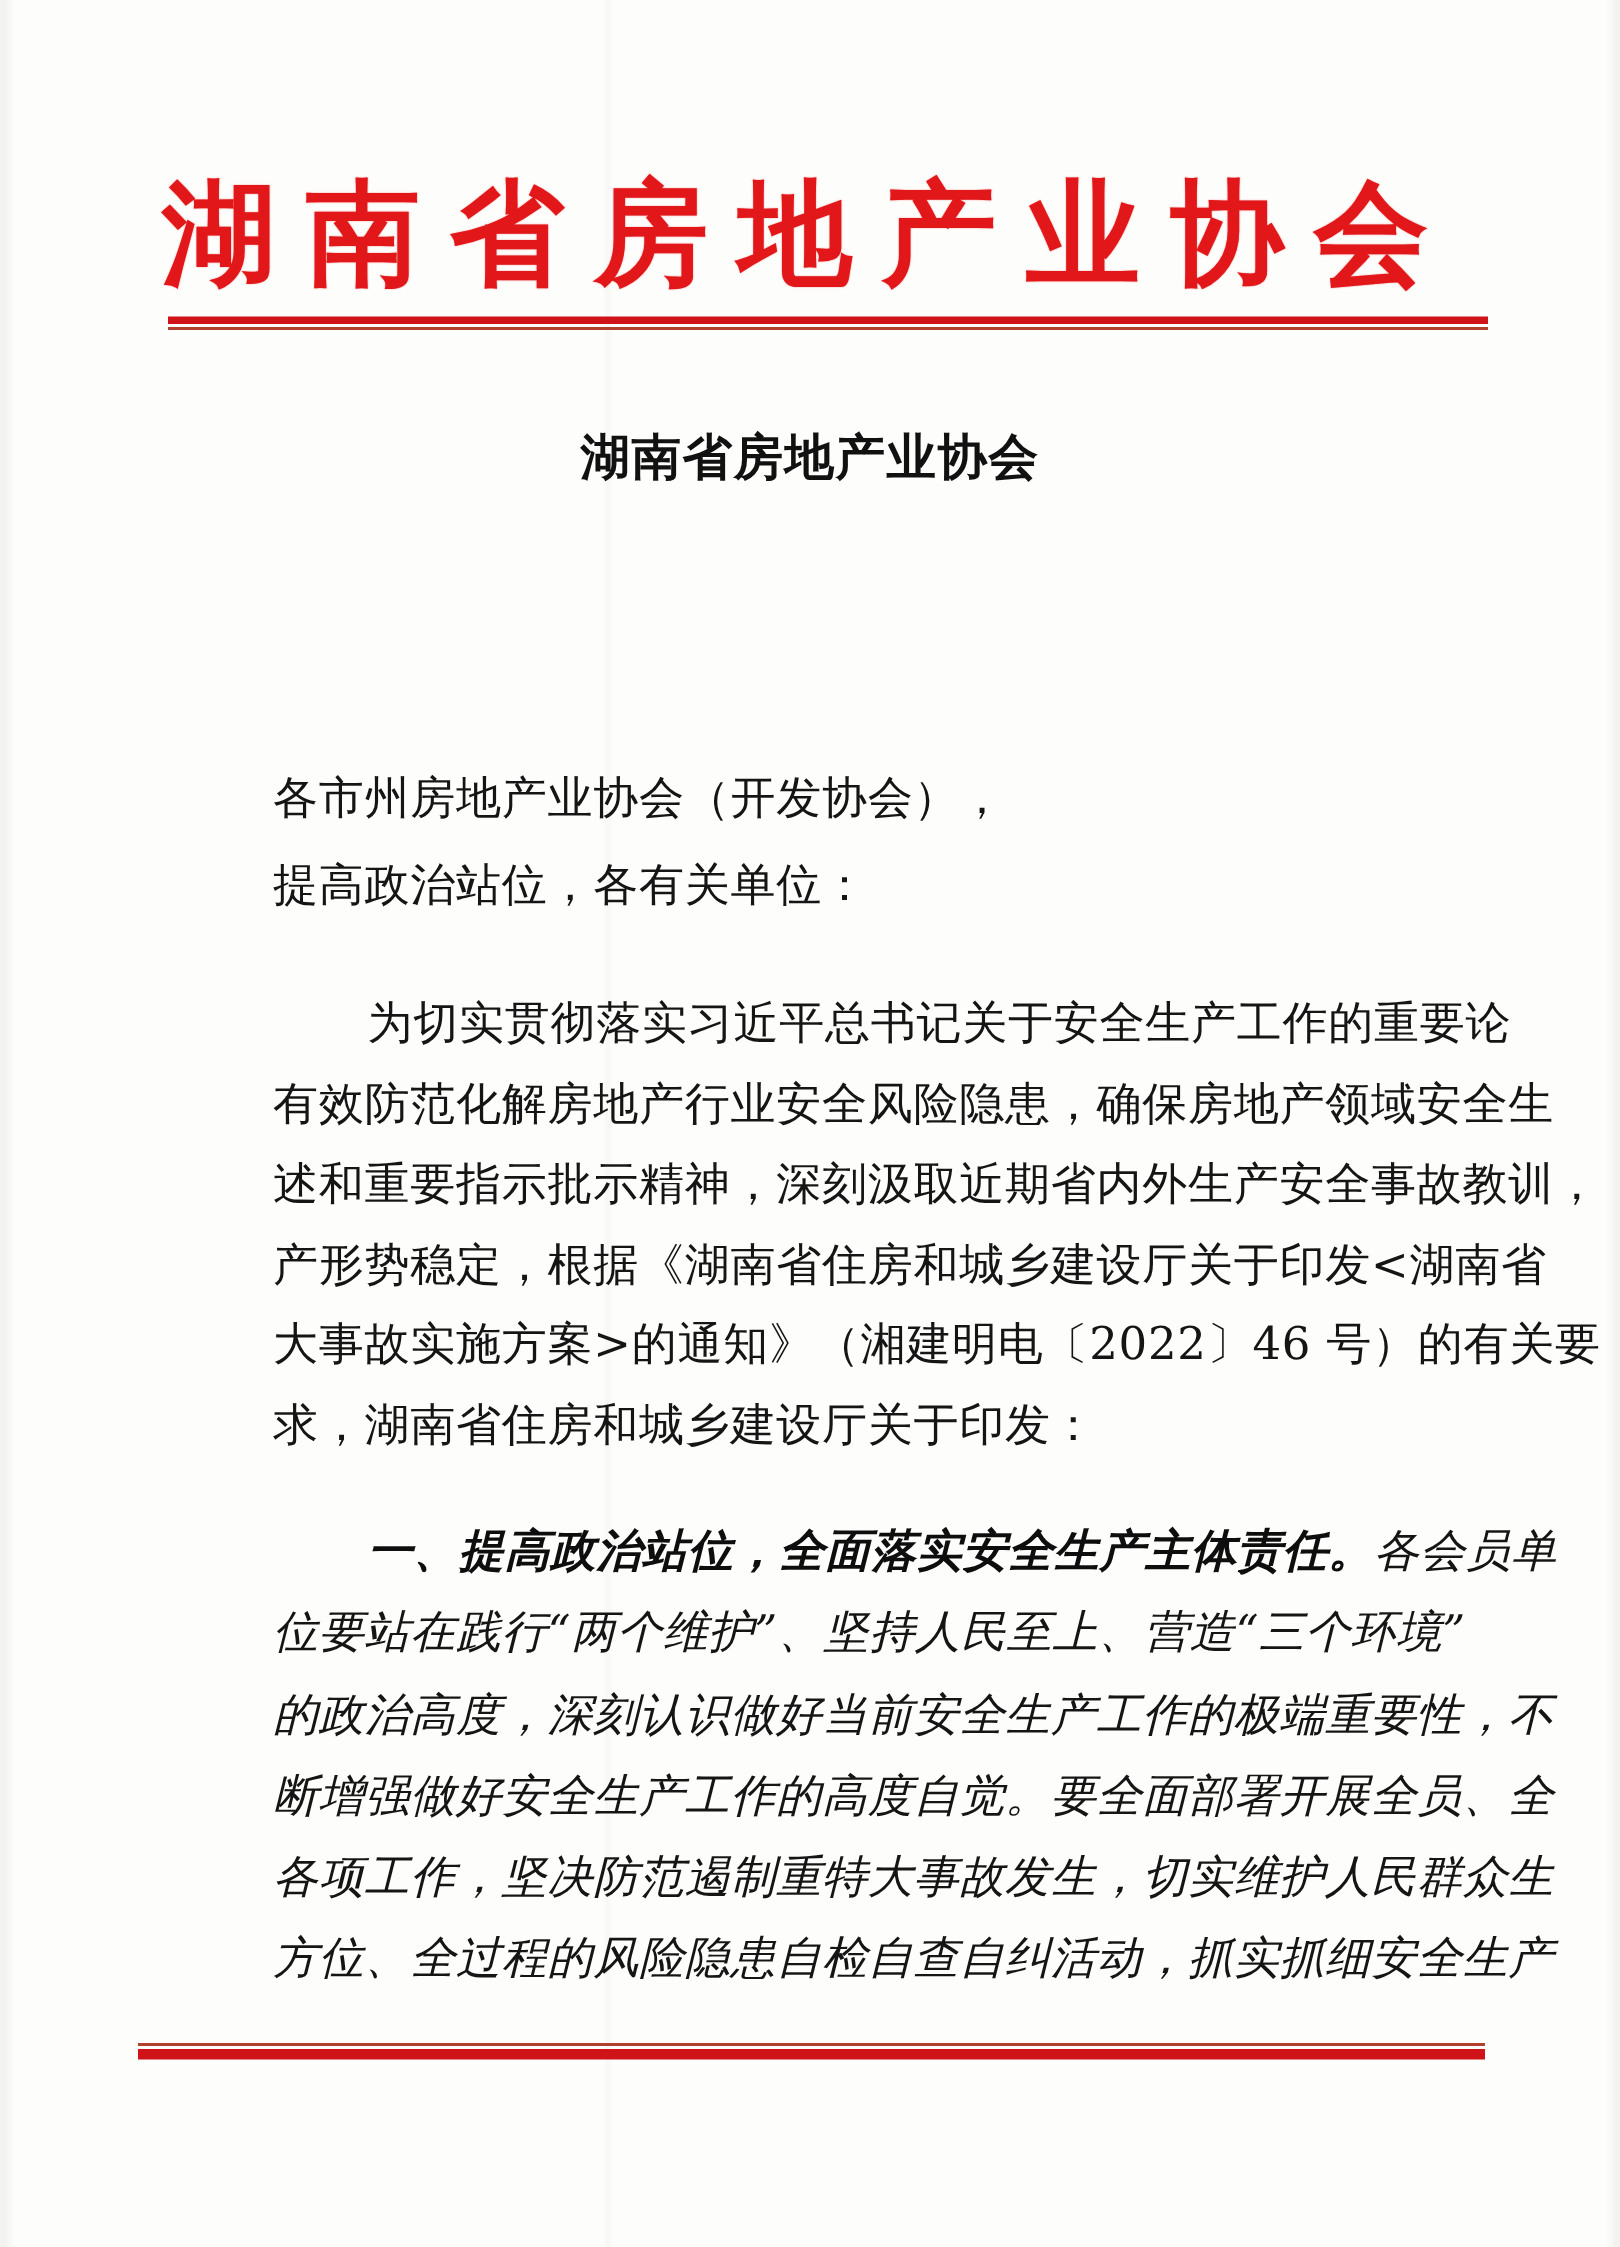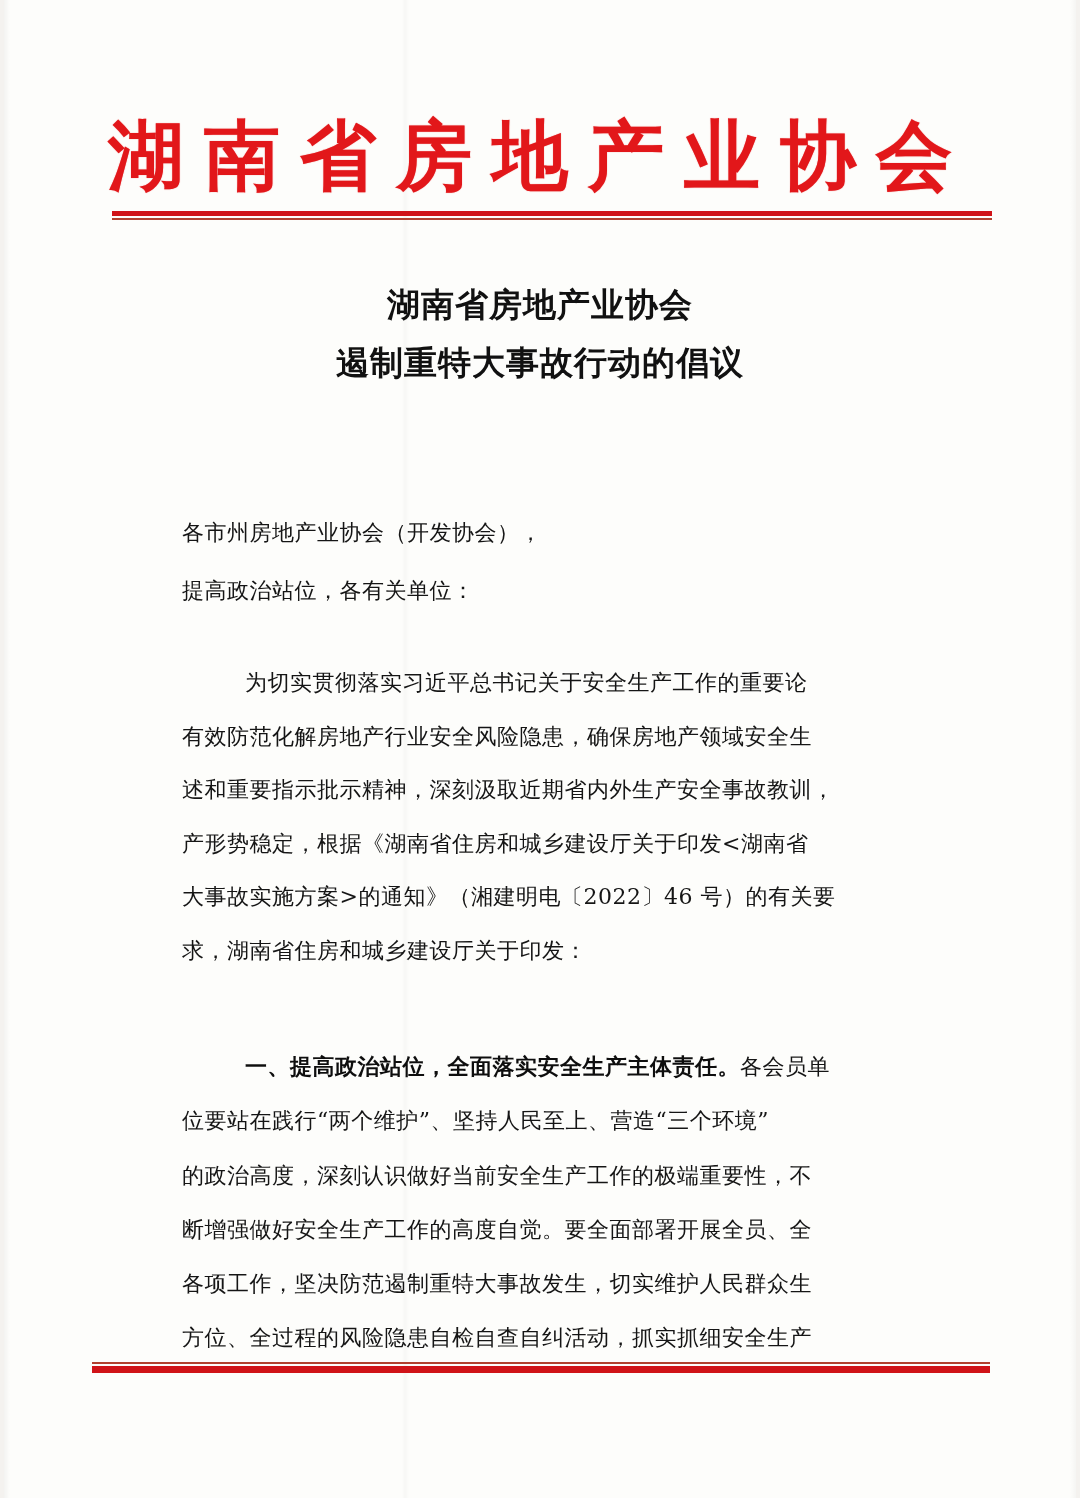--- a/index.html
+++ b/index.html
@@ -122,7 +122,6 @@
 
   <div class="doc-title">
     <div class="t-line">湖南省房地产业协会</div>
-    <div class="t-line">遏制重特大事故行动的倡议</div>
   </div>
 
   <div class="salutation-block">

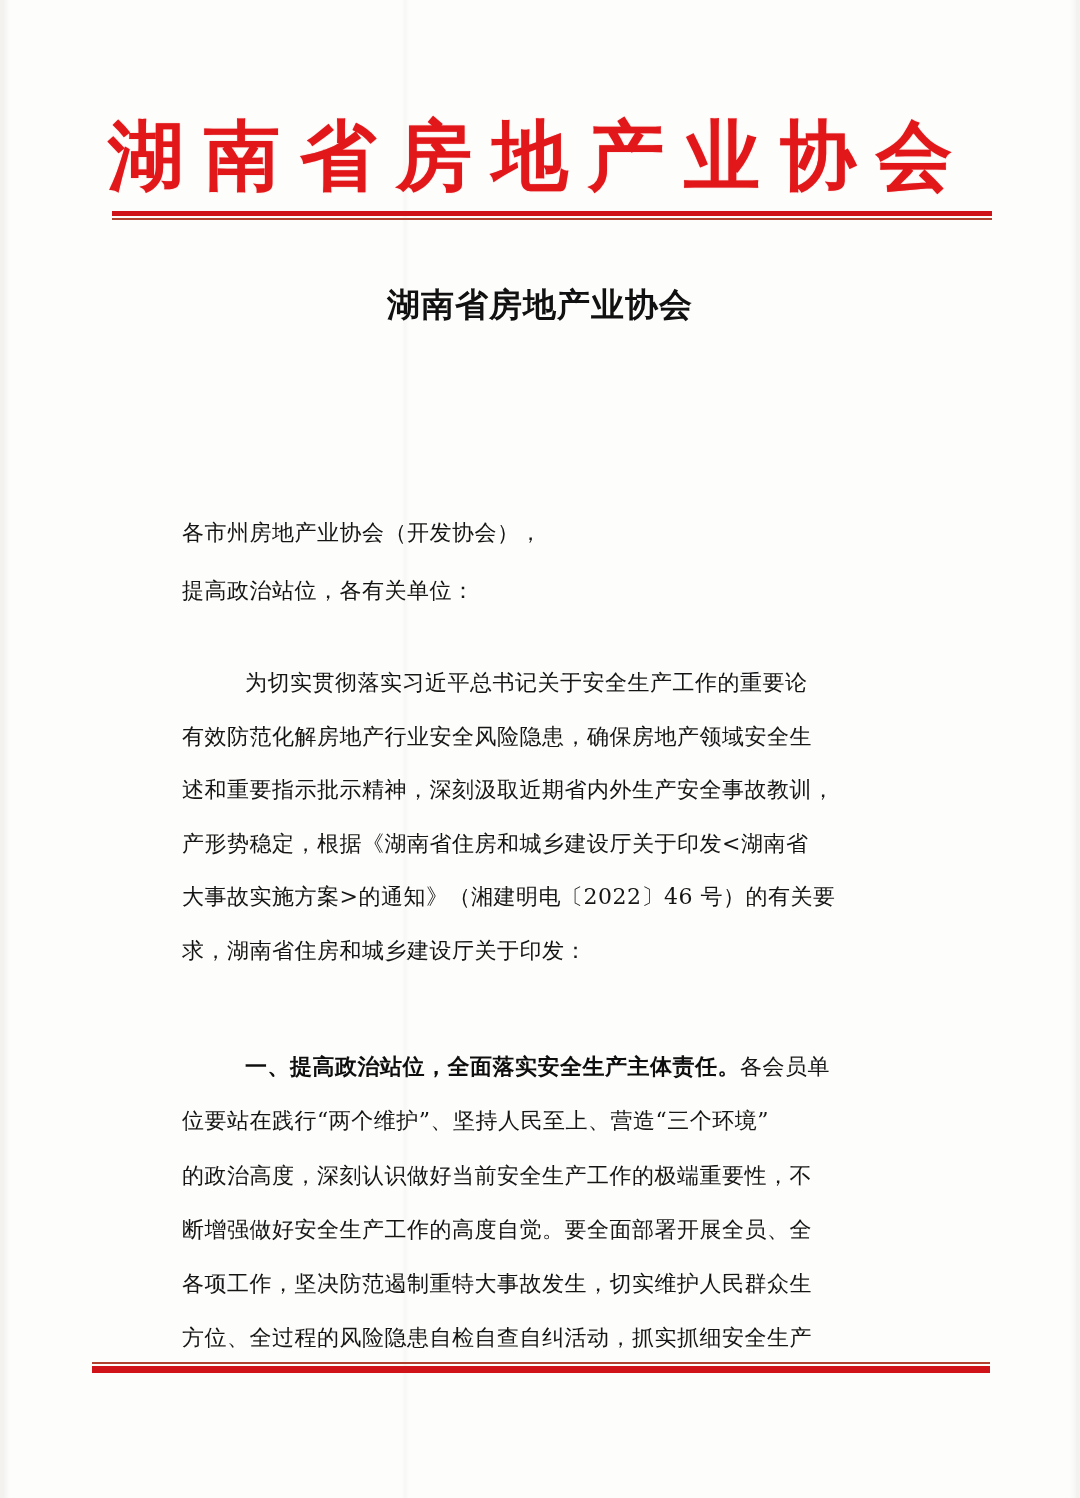--- a/index.html
+++ b/index.html
@@ -71,7 +71,7 @@
 
   
   .text-line {
-    font-size: 22px;
+    font-size: 30px;
     color: #151515;
     white-space: nowrap;
     letter-spacing: 0.5px;

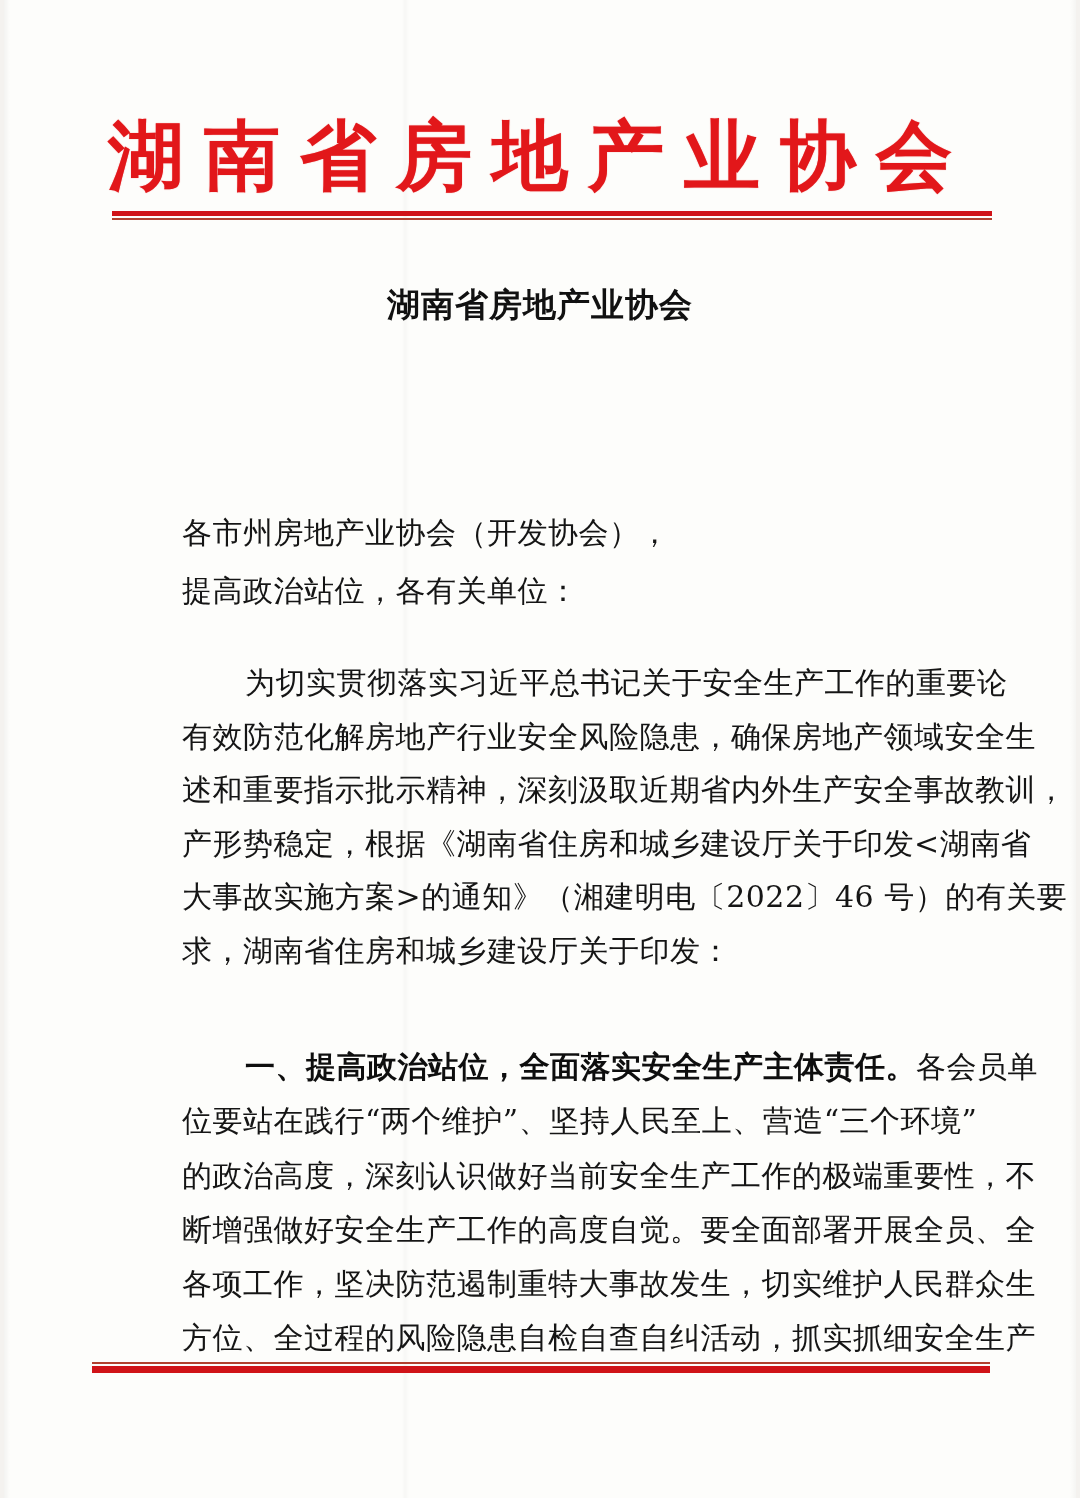--- a/index.html
+++ b/index.html
@@ -94,9 +94,10 @@
 
   .para2 {
     position: absolute;
-    top: 1008px;
+    top: 976px;
     left: 178px;
     width: 800px;
+    font-style: italic;
   }
   .para2 .text-line { height: 54.3px; line-height: 46px; }
 

